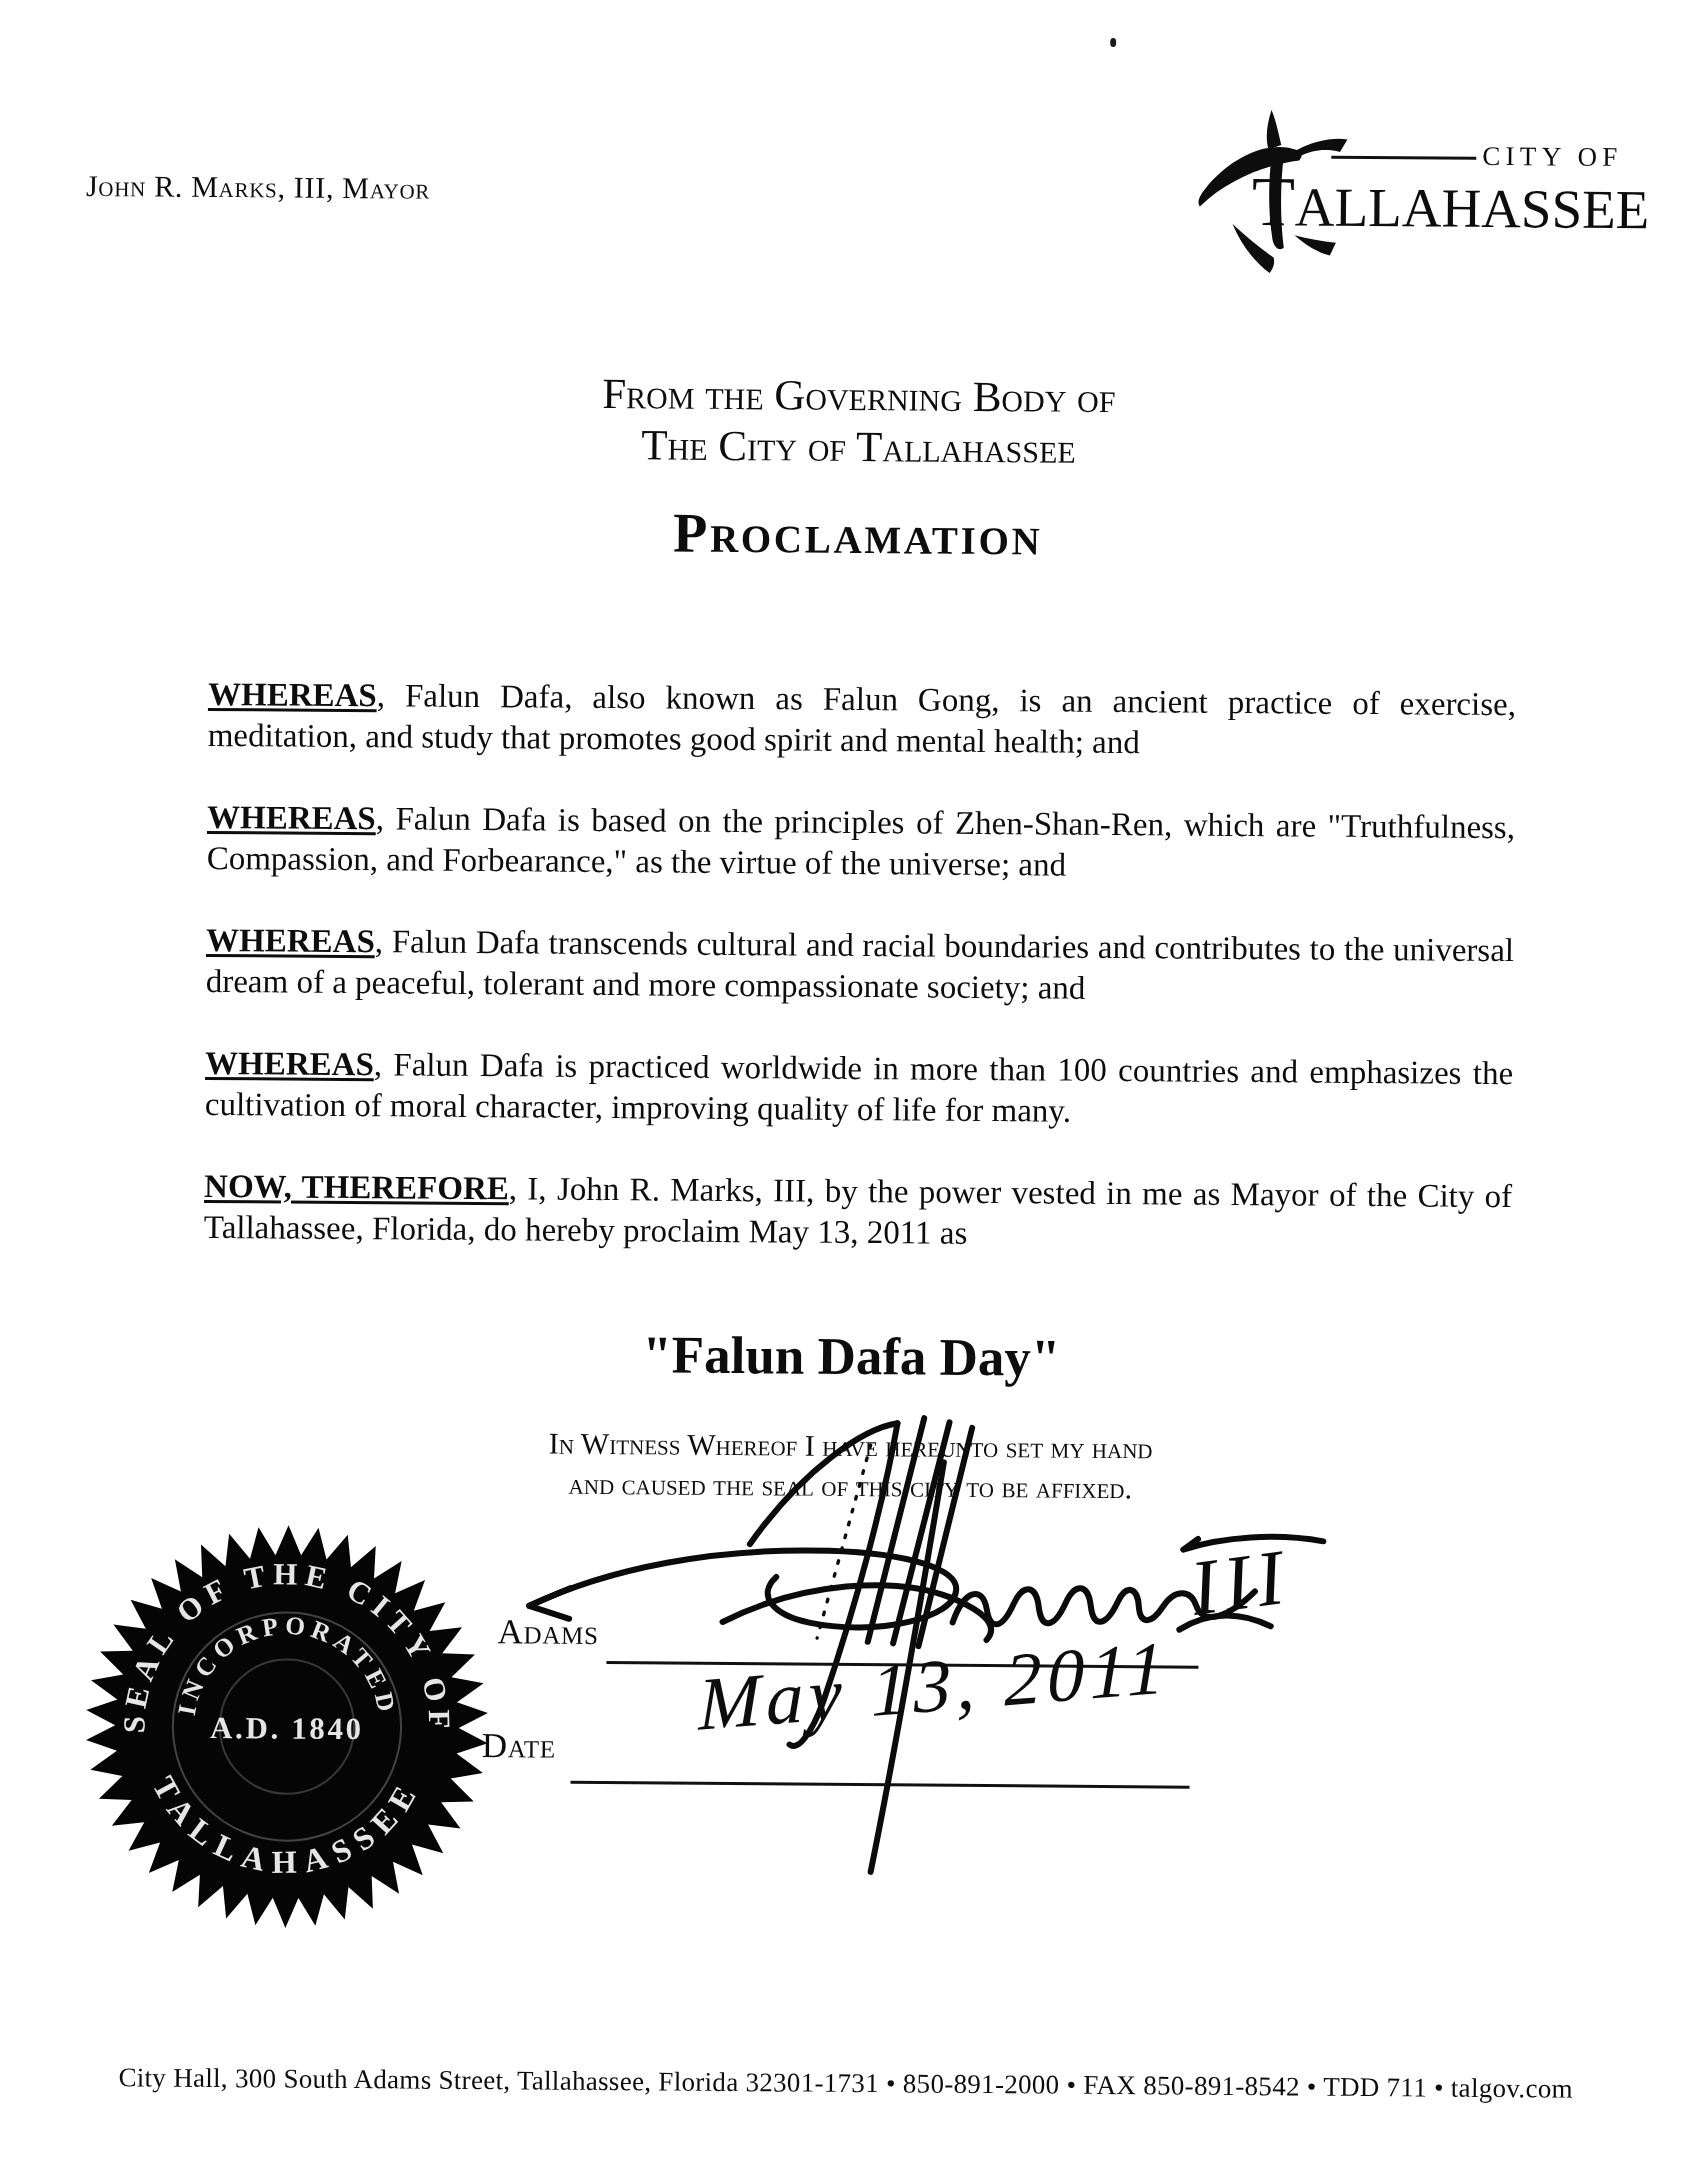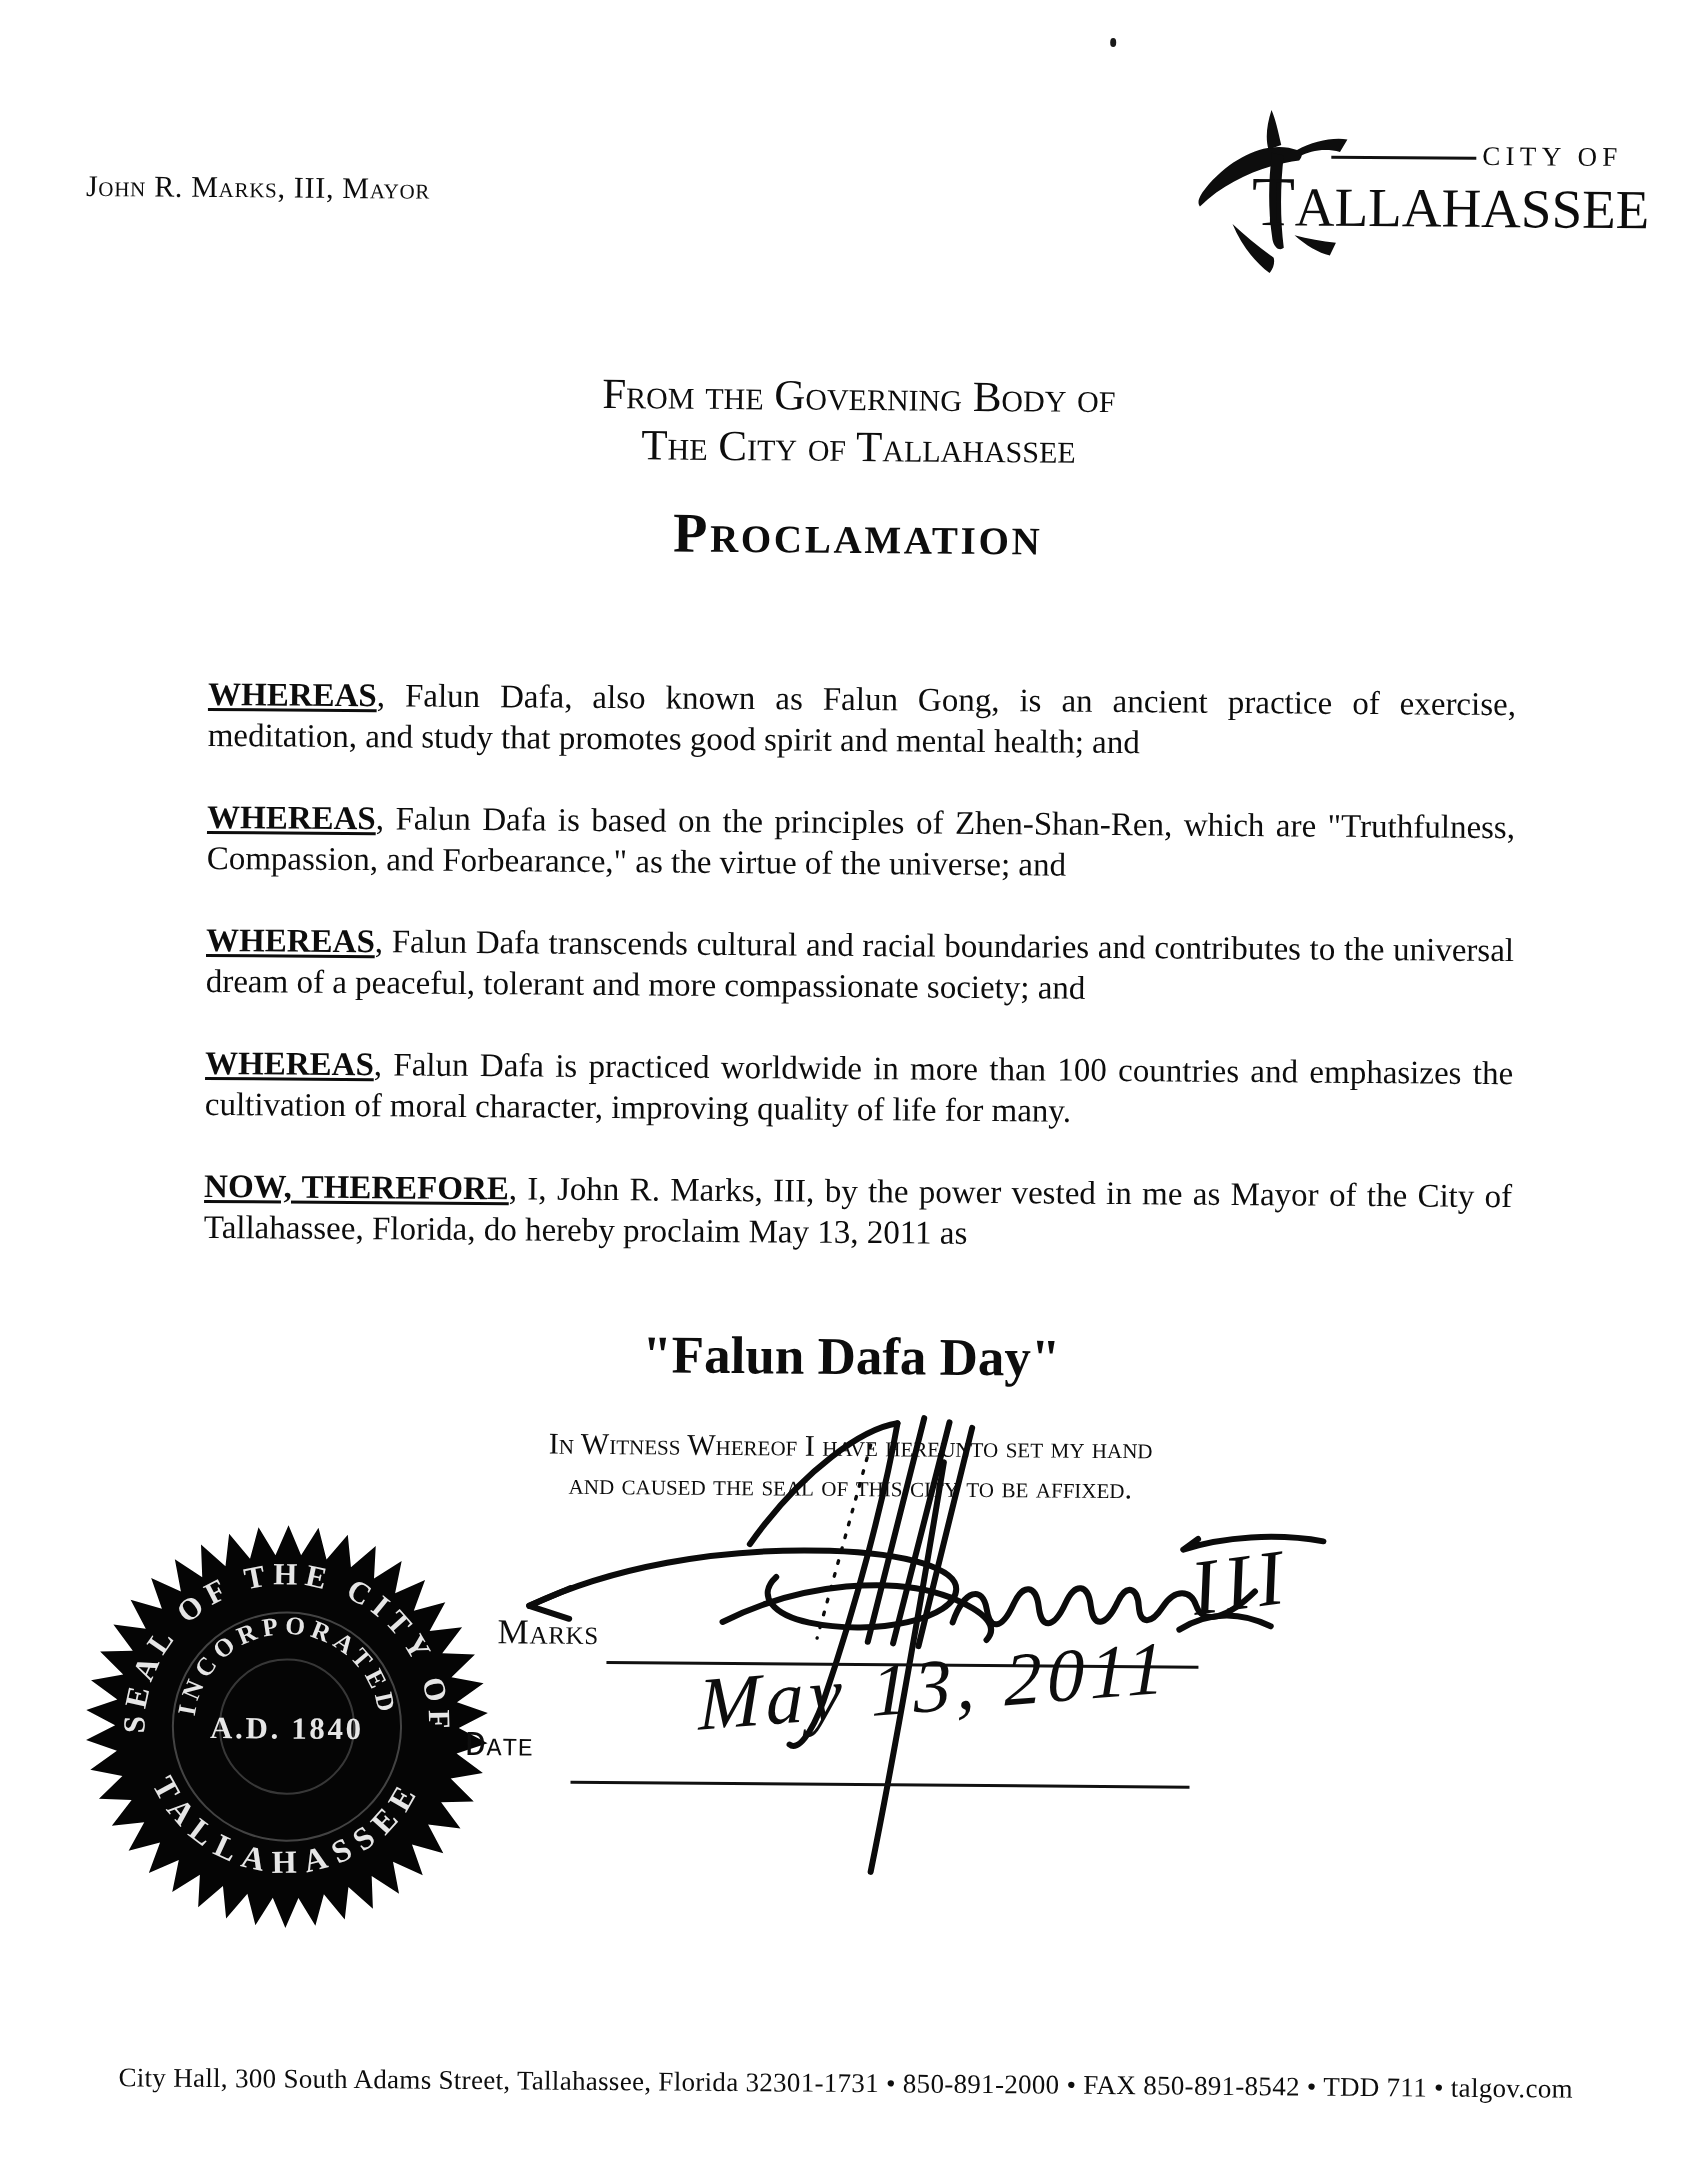--- a/index.html
+++ b/index.html
@@ -217,7 +217,7 @@
     <path d="M995,358 C1040,330 1085,330 1132,352"></path>
   </svg>
 
-  <div class="mayor-label">Marks</div>
+  <div class="mayor-label">Adams</div>
   <div class="mayor-line"></div>
 
   <div class="date-label">Date</div>

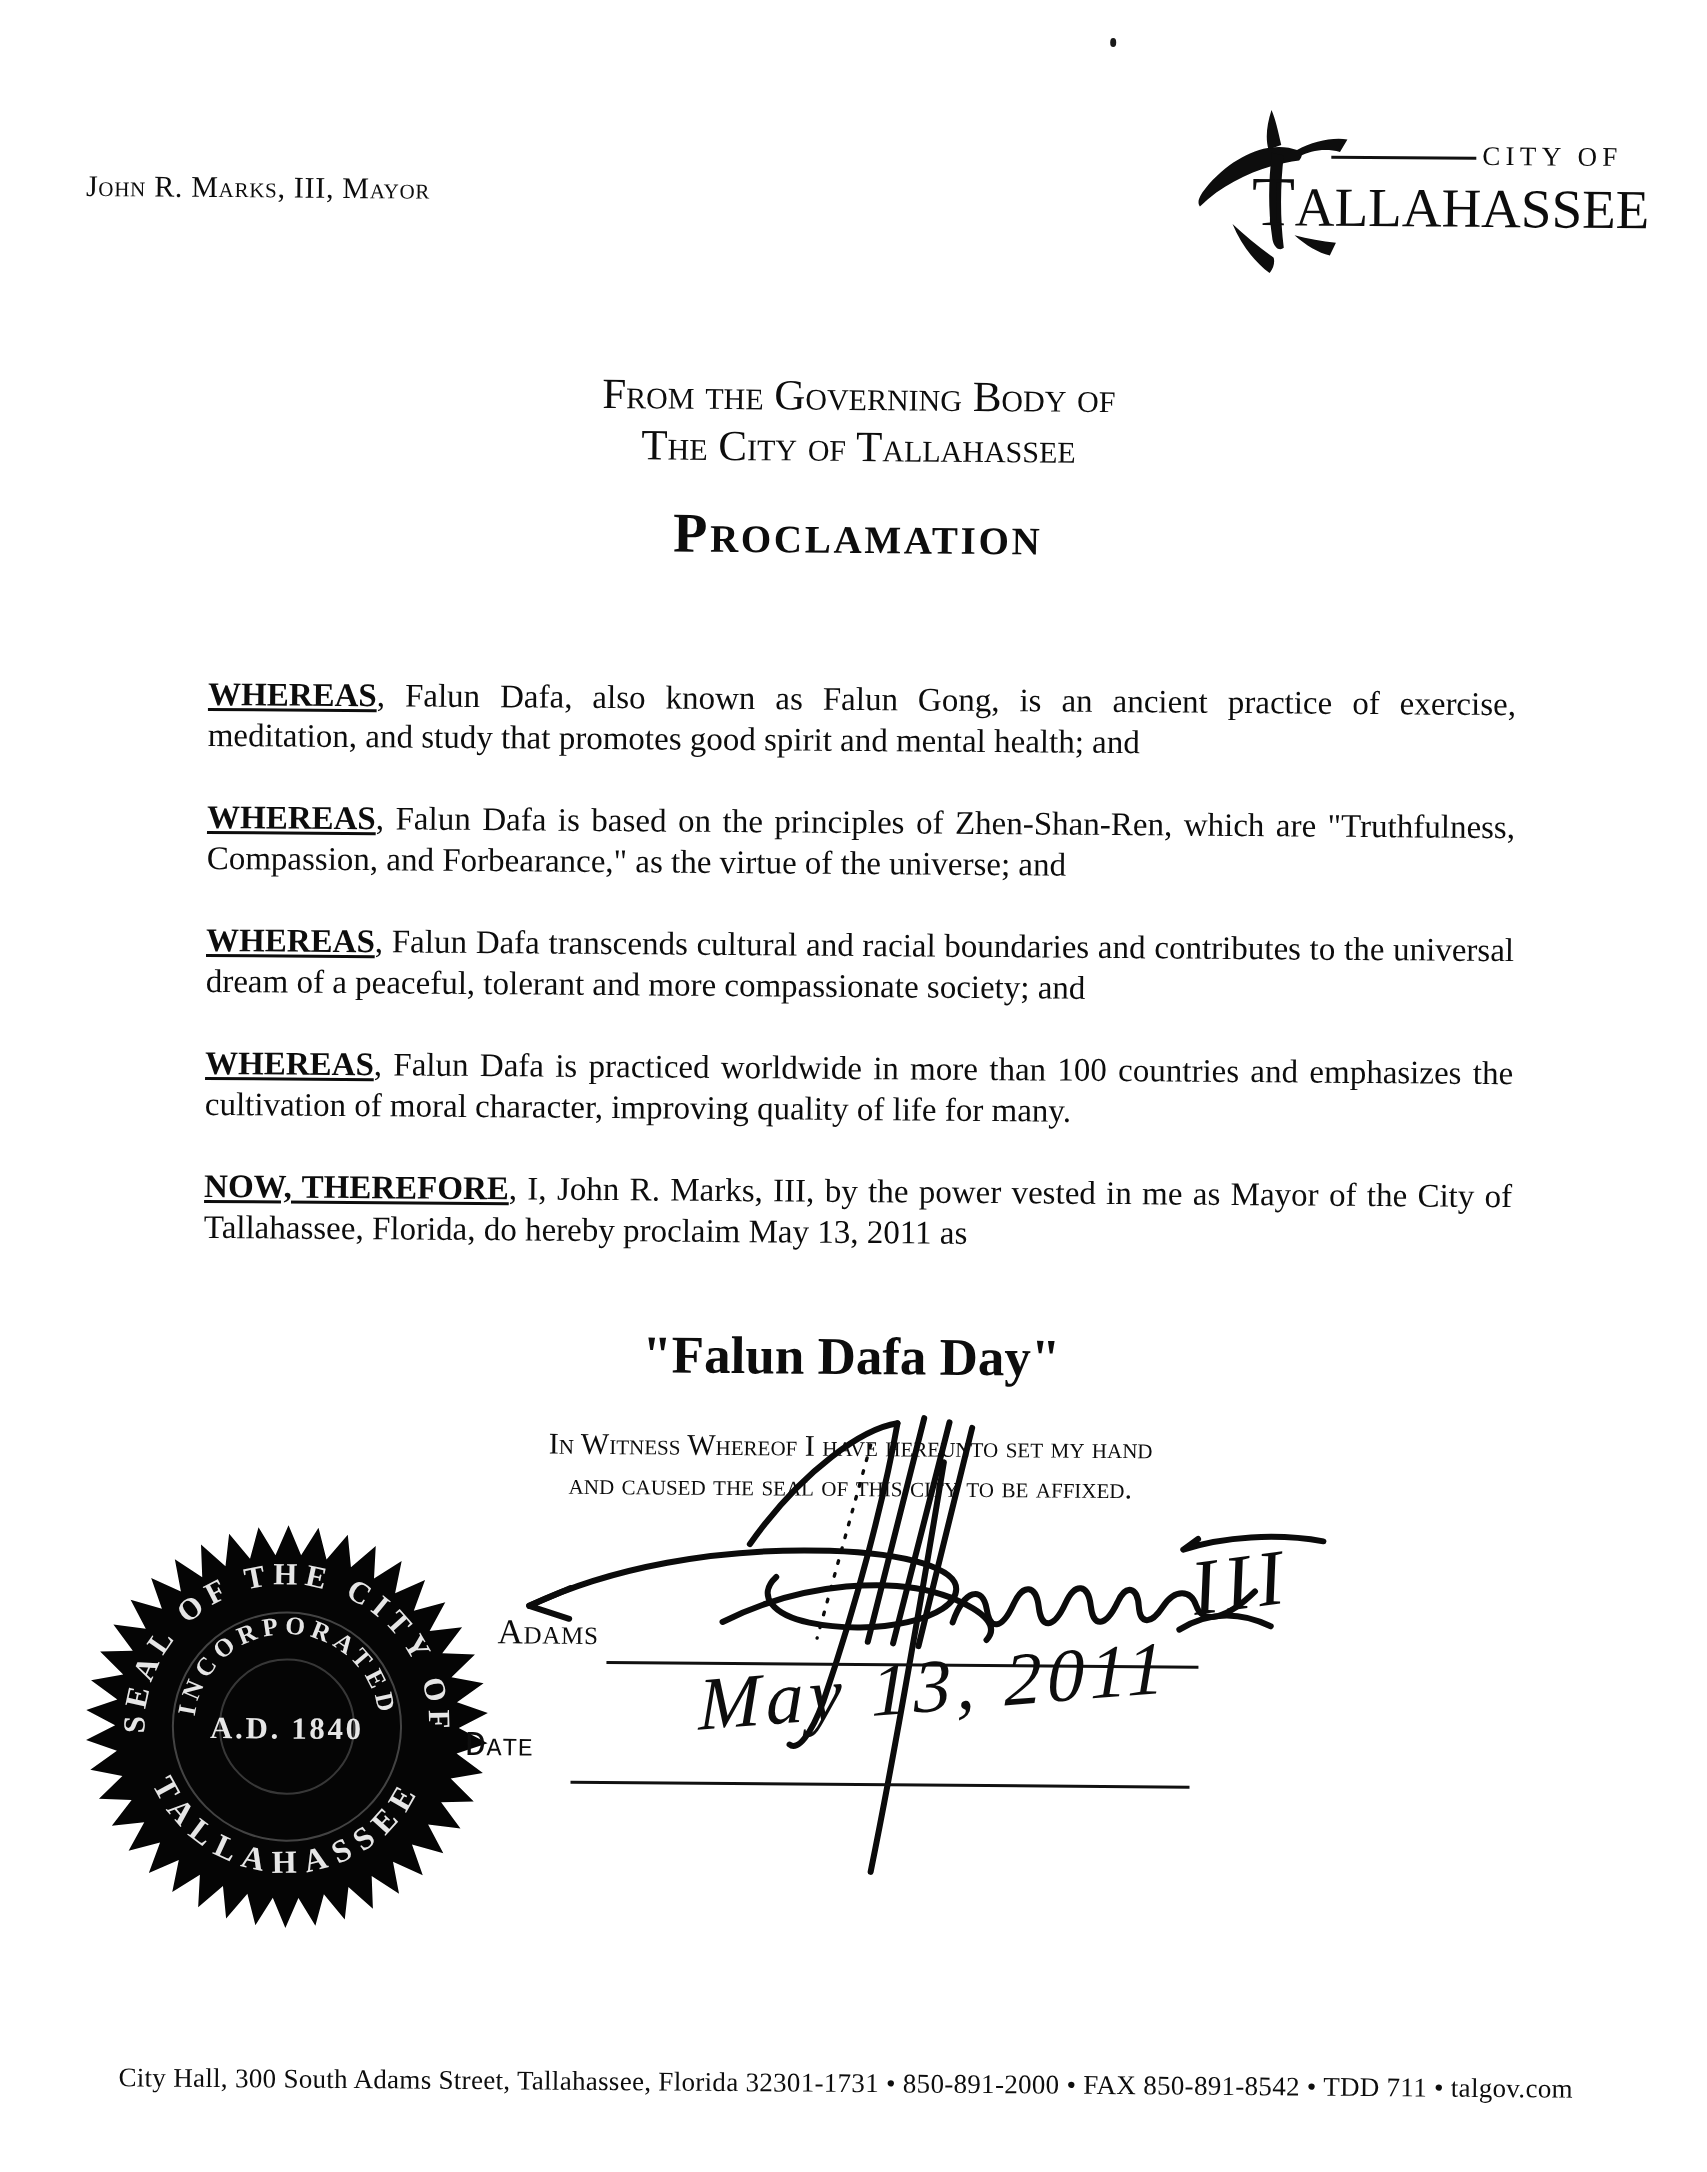--- a/index.html
+++ b/index.html
@@ -108,8 +108,8 @@
     width: 592px; height: 3.3px; background: #111;
   }
   .date-label {
-    position: absolute; left: 470px; top: 1729px;
-    font-size: 35px; font-variant: small-caps; letter-spacing: 0.7px; font-family: Liberation Mono, monospace;
+    position: absolute; left: 487px; top: 1729px;
+    font-size: 35px; font-variant: small-caps; letter-spacing: 0.7px;
   }
   .date-line {
     position: absolute; left: 576px; top: 1783px;

